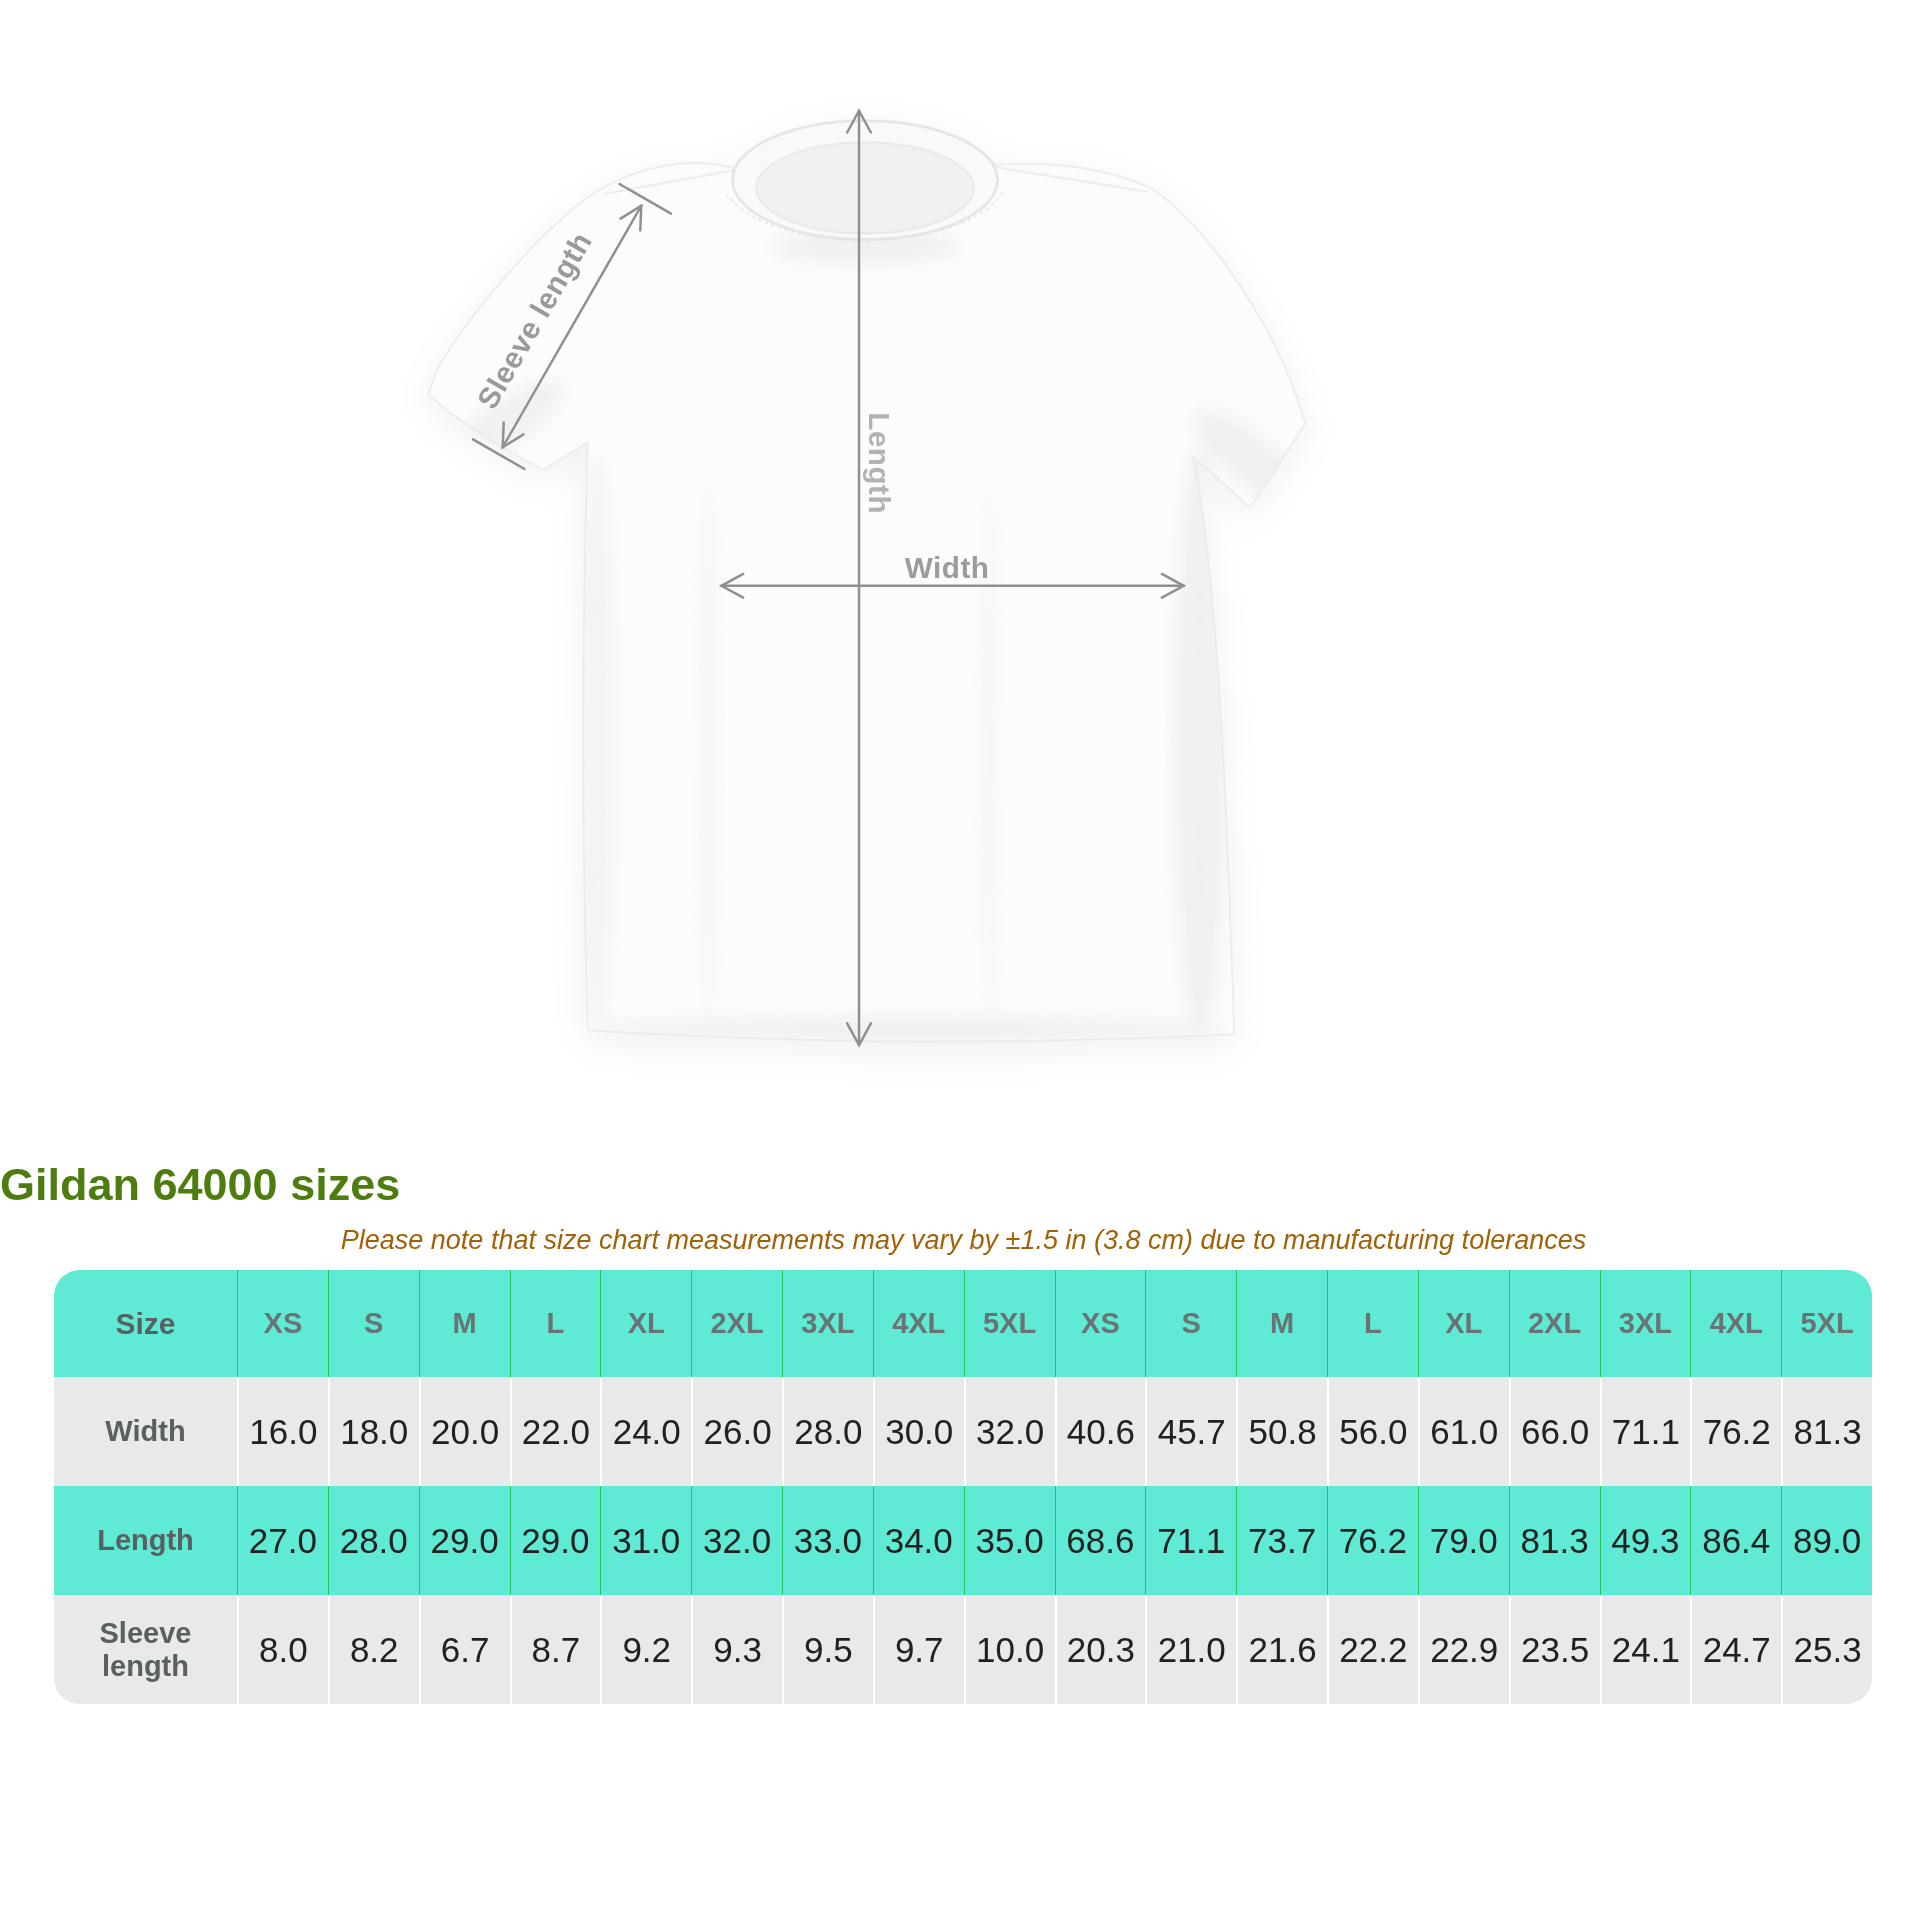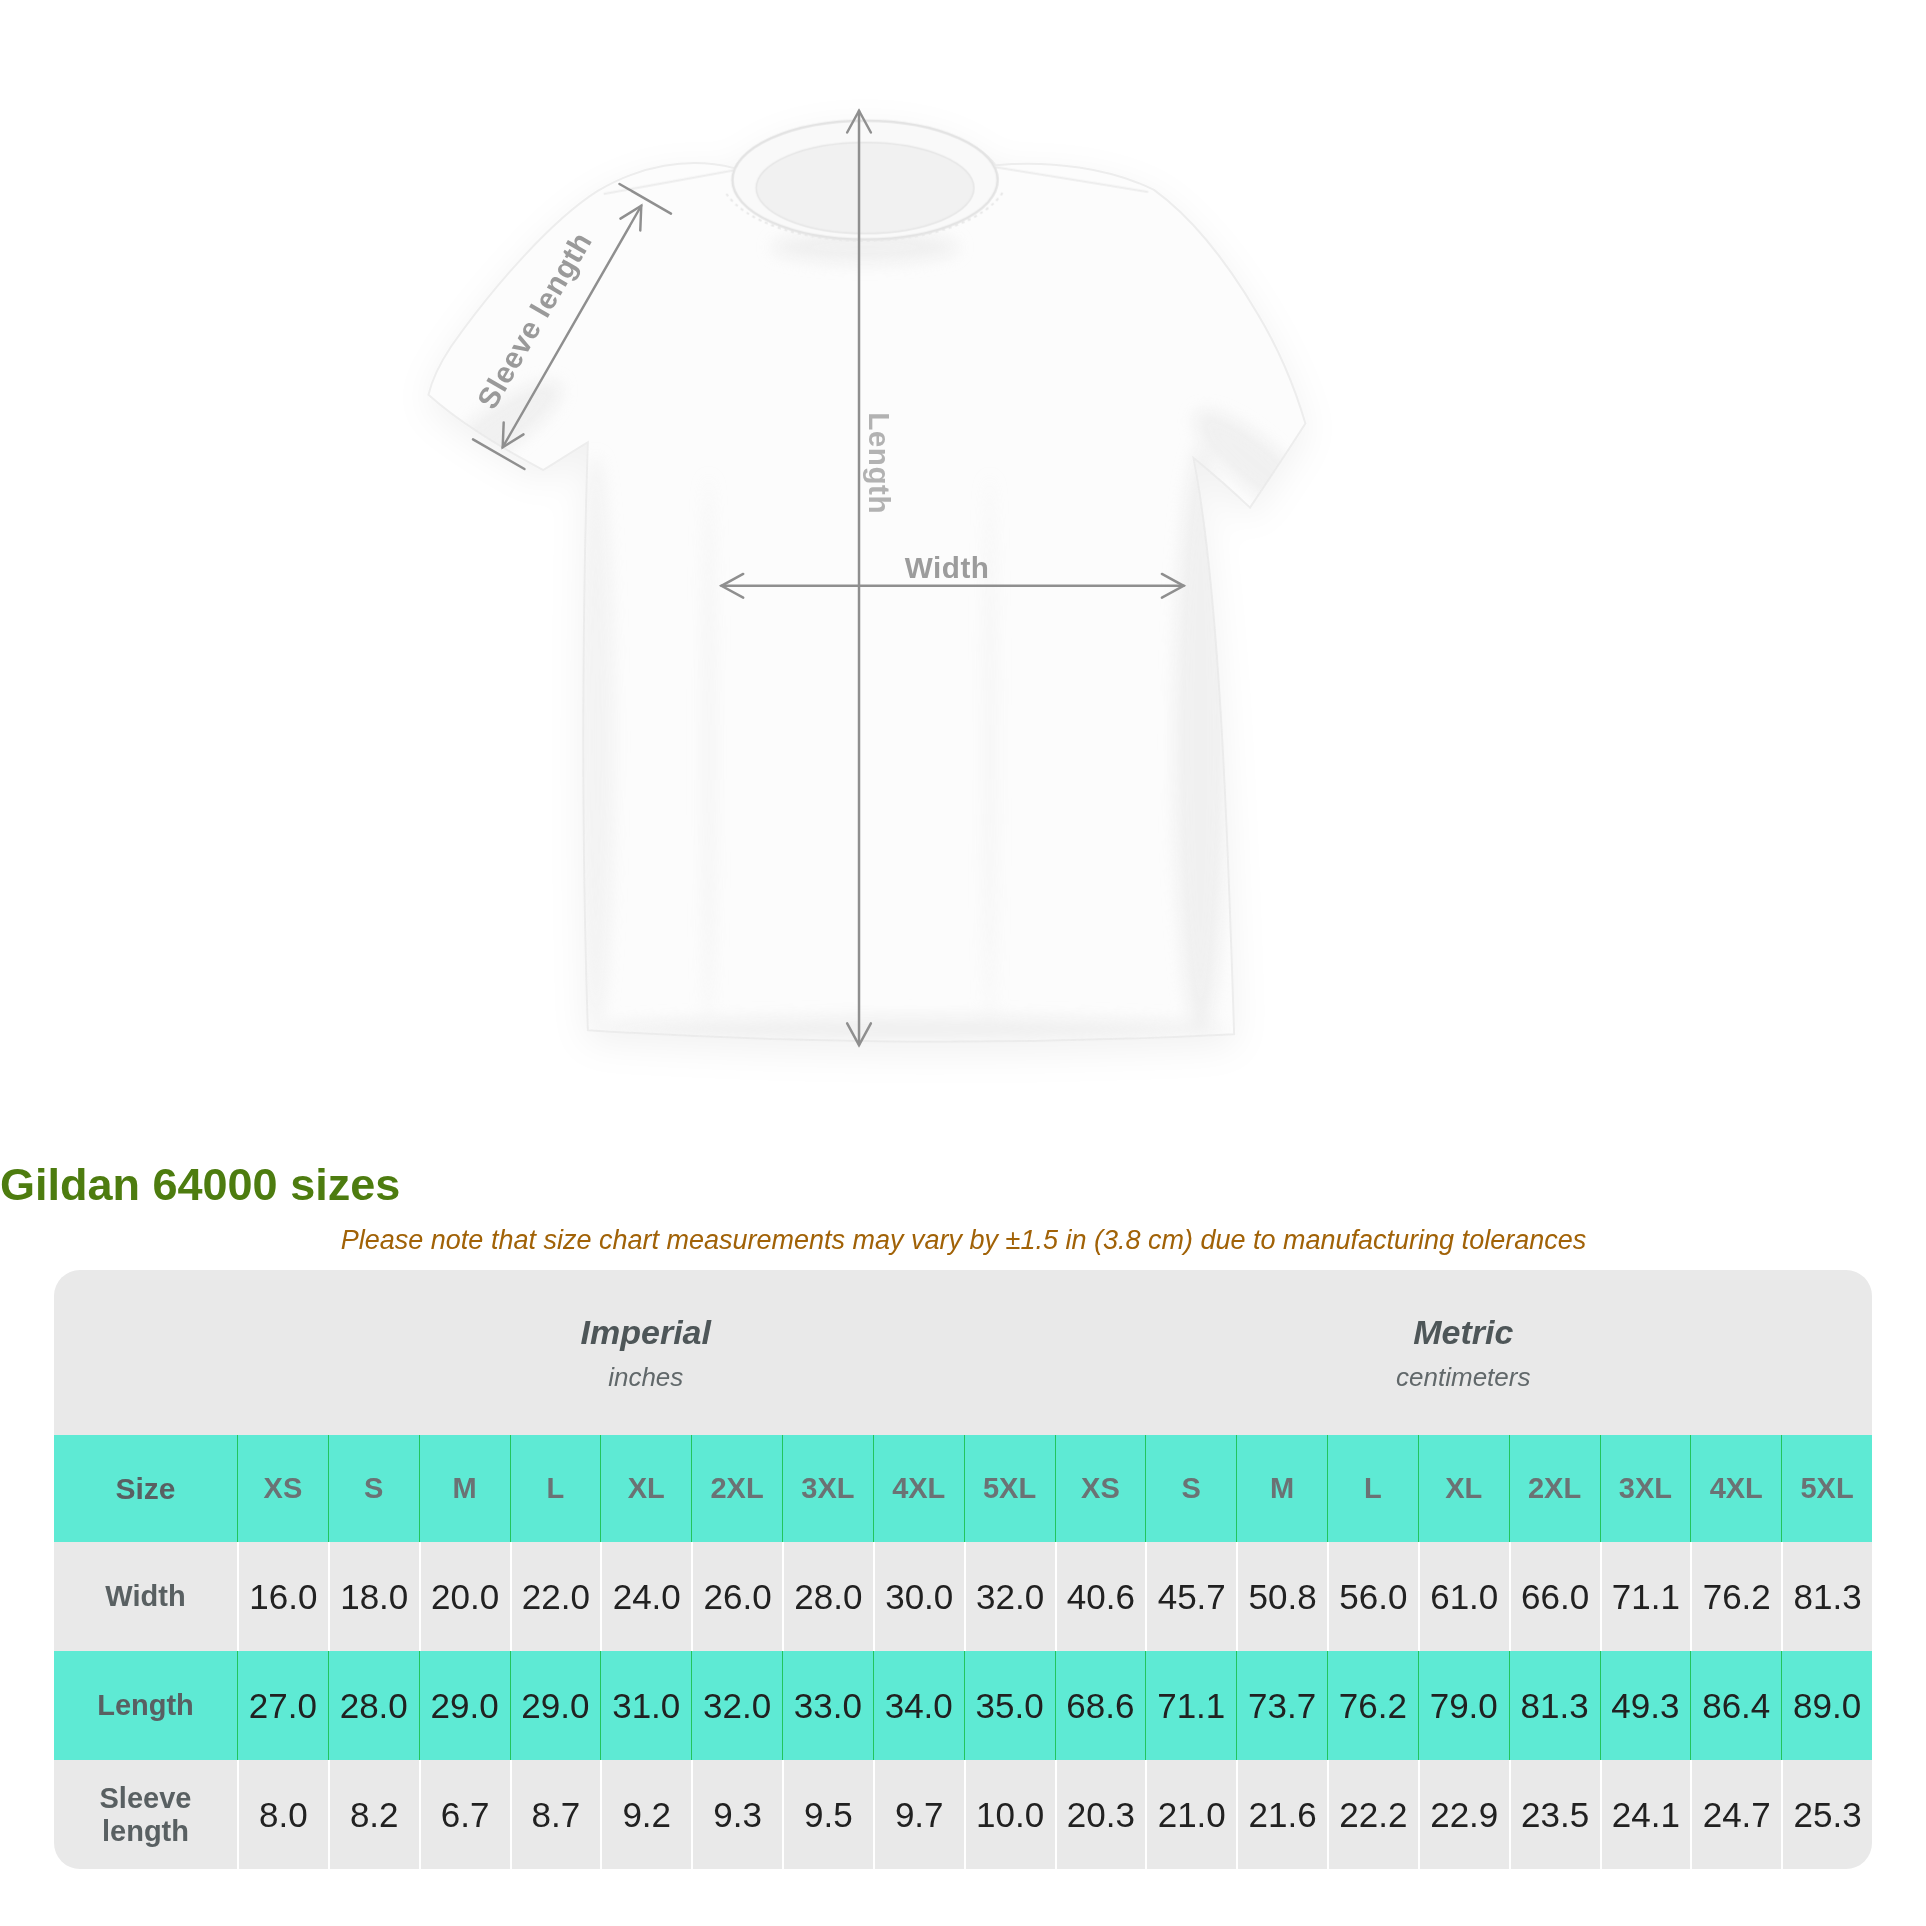--- a/index.html
+++ b/index.html
@@ -148,16 +148,6 @@
 
   <div class="size-table">
 
-    <div class="band">
-      <div class="unit-group unit-imperial">
-        <div class="unit-name">Imperial</div>
-        <div class="unit-sub">inches</div>
-      </div>
-      <div class="unit-group unit-metric">
-        <div class="unit-name">Metric</div>
-        <div class="unit-sub">centimeters</div>
-      </div>
-    </div>
 
     <div class="trow white size-row">
       <div class="cell size-label-cell">Size</div>

